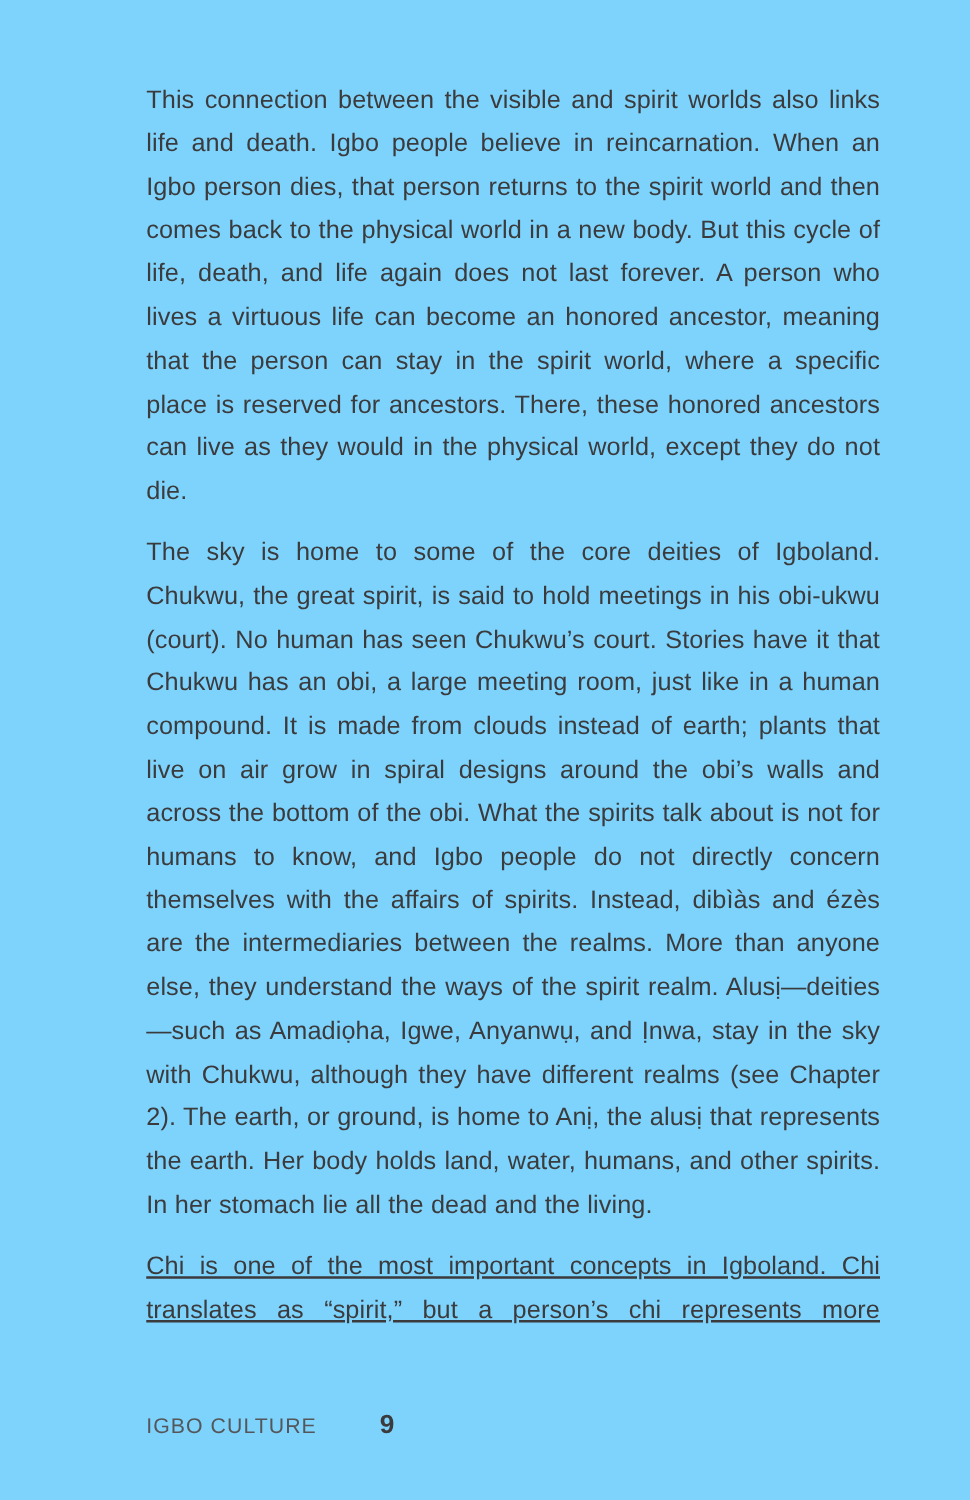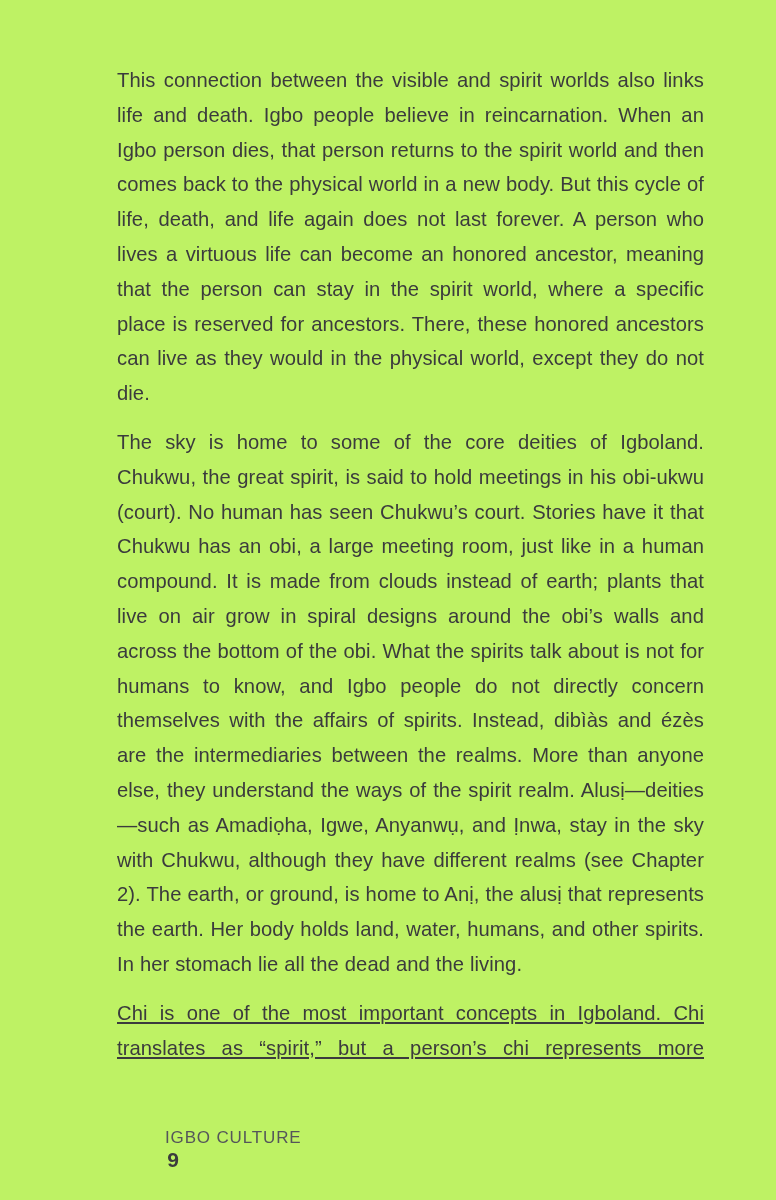--- a/index.html
+++ b/index.html
@@ -14,7 +14,7 @@
     position: relative;
     width: 776px;
     height: 1200px;
-    background: #bef264;
+    background: #7dd3fc;
     overflow: hidden;
     box-sizing: border-box;
   }

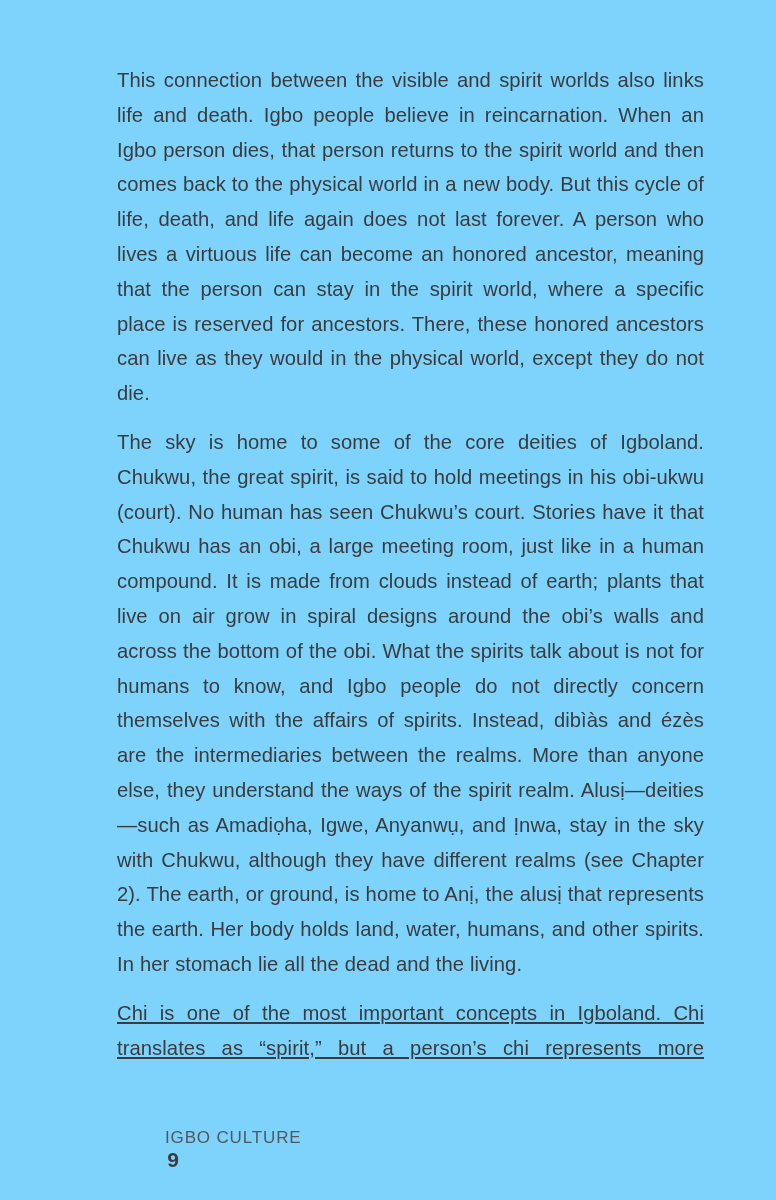--- a/index.html
+++ b/index.html
@@ -53,7 +53,6 @@
     display: flex;
     align-items: baseline;
     justify-content: flex-start;
-    flex-direction: column;
   }
   .footer-title {
     font-size: 17px;

